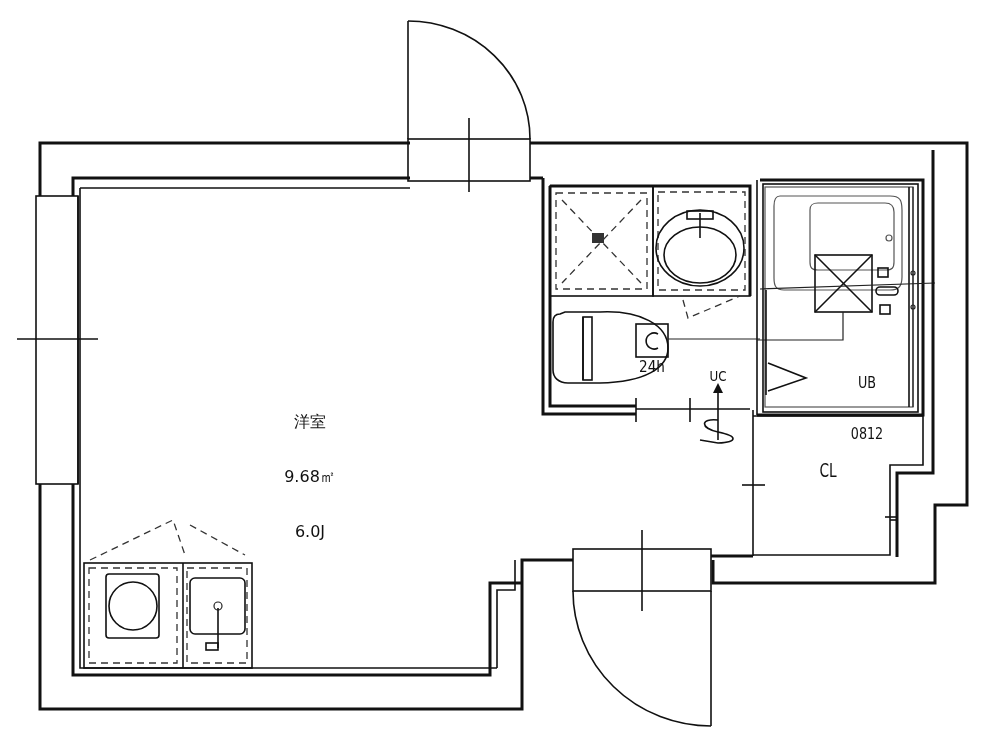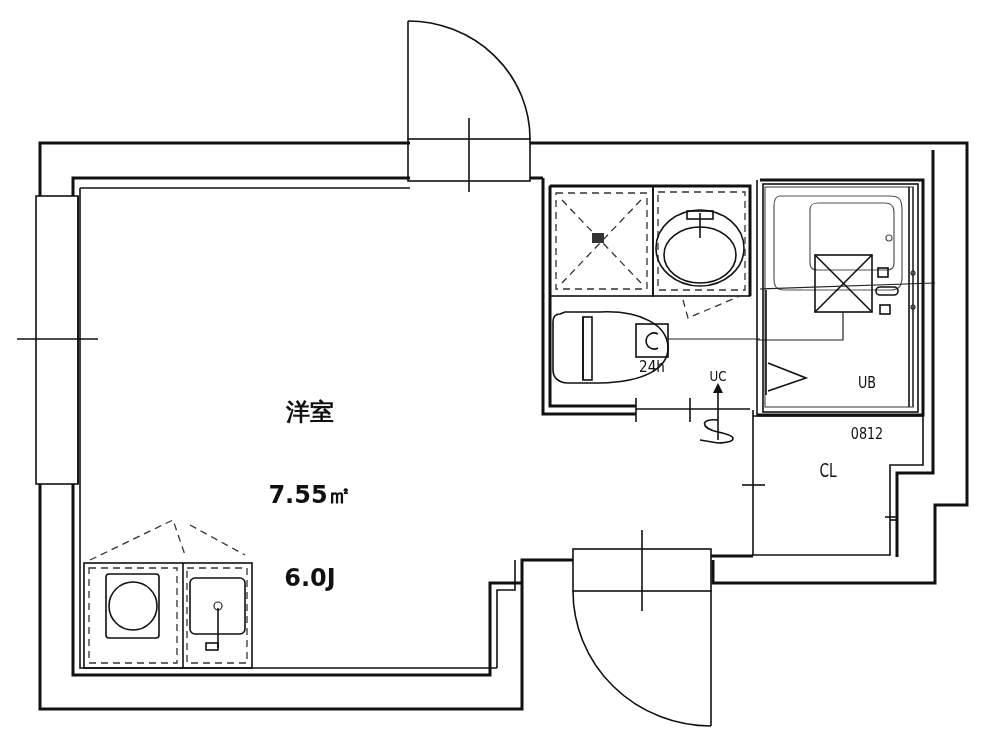--- a/index.html
+++ b/index.html
@@ -18,7 +18,7 @@
       line-height: 1.15;
       white-space: pre;
     }
-    .room-main { left: 255px; top: 344px; width: 110px; font-size: 24px; font-weight: bold; }
+    .room-main { left: 255px; top: 376px; width: 110px; font-size: 16px; }
     .room-main div { margin: 0; }
     .room-cl { left: 808px; top: 460px; width: 40px; font-size: 19px; font-family: "DejaVu Sans Condensed", "DejaVu Sans", sans-serif; transform: scaleX(0.8); }
     .room-ub { left: 842px; top: 340px; width: 50px; font-size: 15px; transform: scaleX(0.85); }

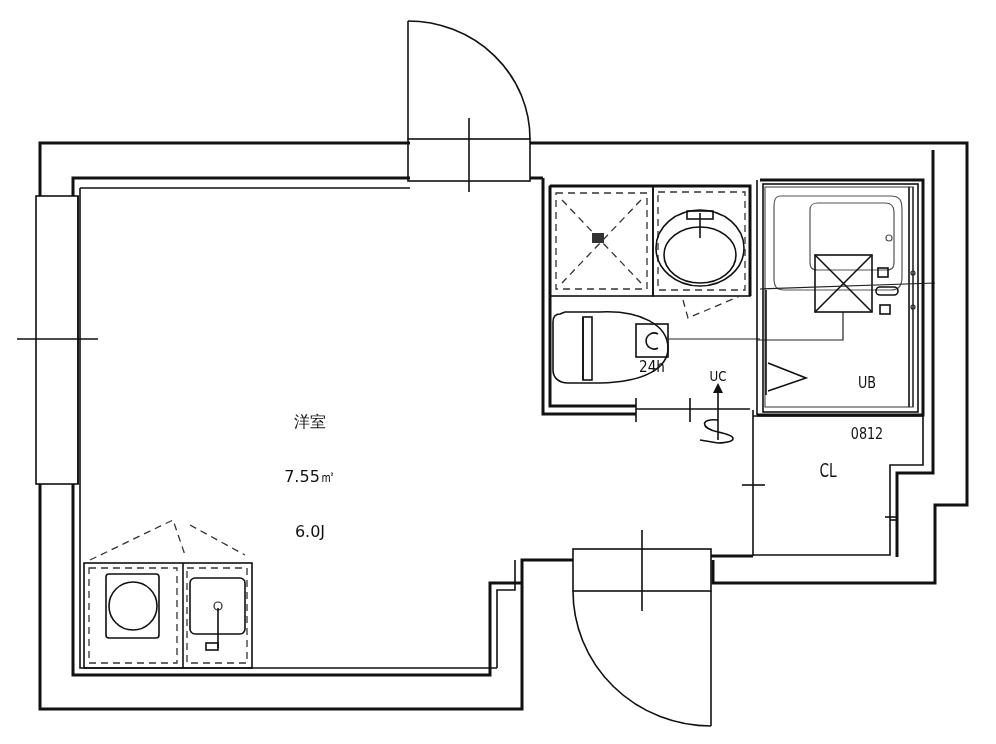--- a/index.html
+++ b/index.html
@@ -180,7 +180,7 @@
 
 <div class="lbl room-main">
   <div>洋室</div>
-  <div>7.55㎡</div>
+  <div>9.68㎡</div>
   <div>6.0J</div>
 </div>
 

